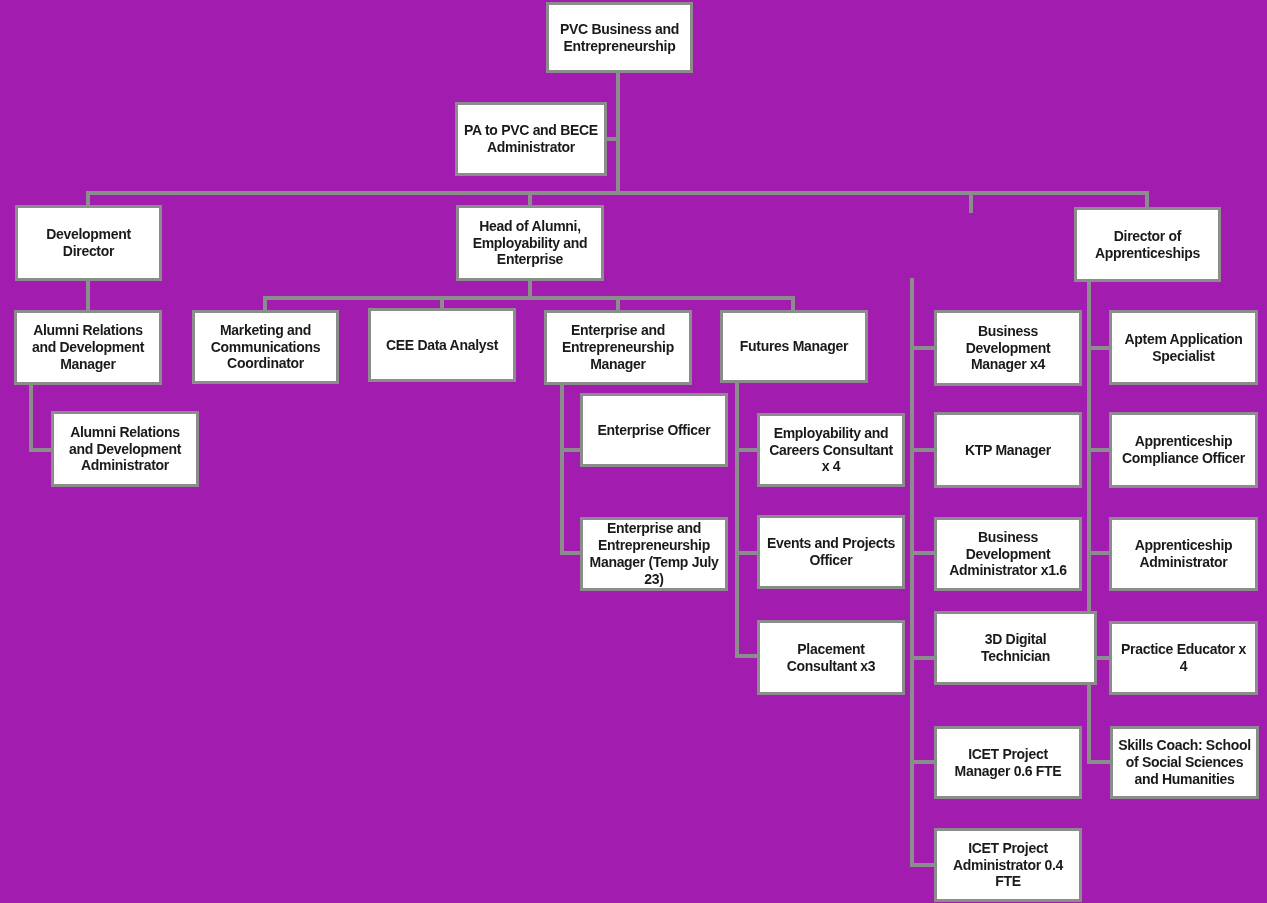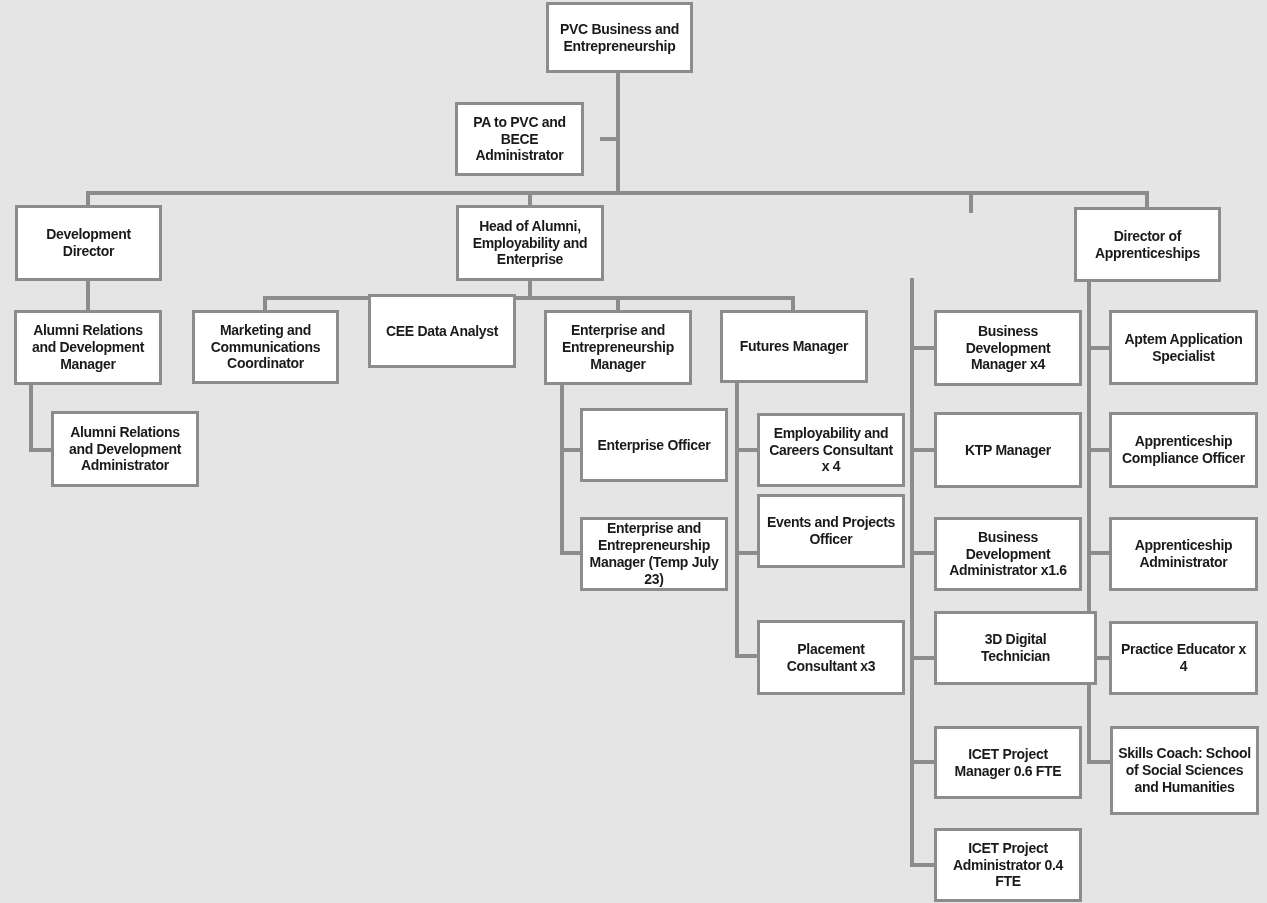--- a/index.html
+++ b/index.html
@@ -11,7 +11,7 @@
     position: relative;
     width: 1267px;
     height: 903px;
-    background: #e5e5e5;
+    background: #a21caf;
     overflow: hidden;
     font-family: "Liberation Sans", sans-serif;
   }

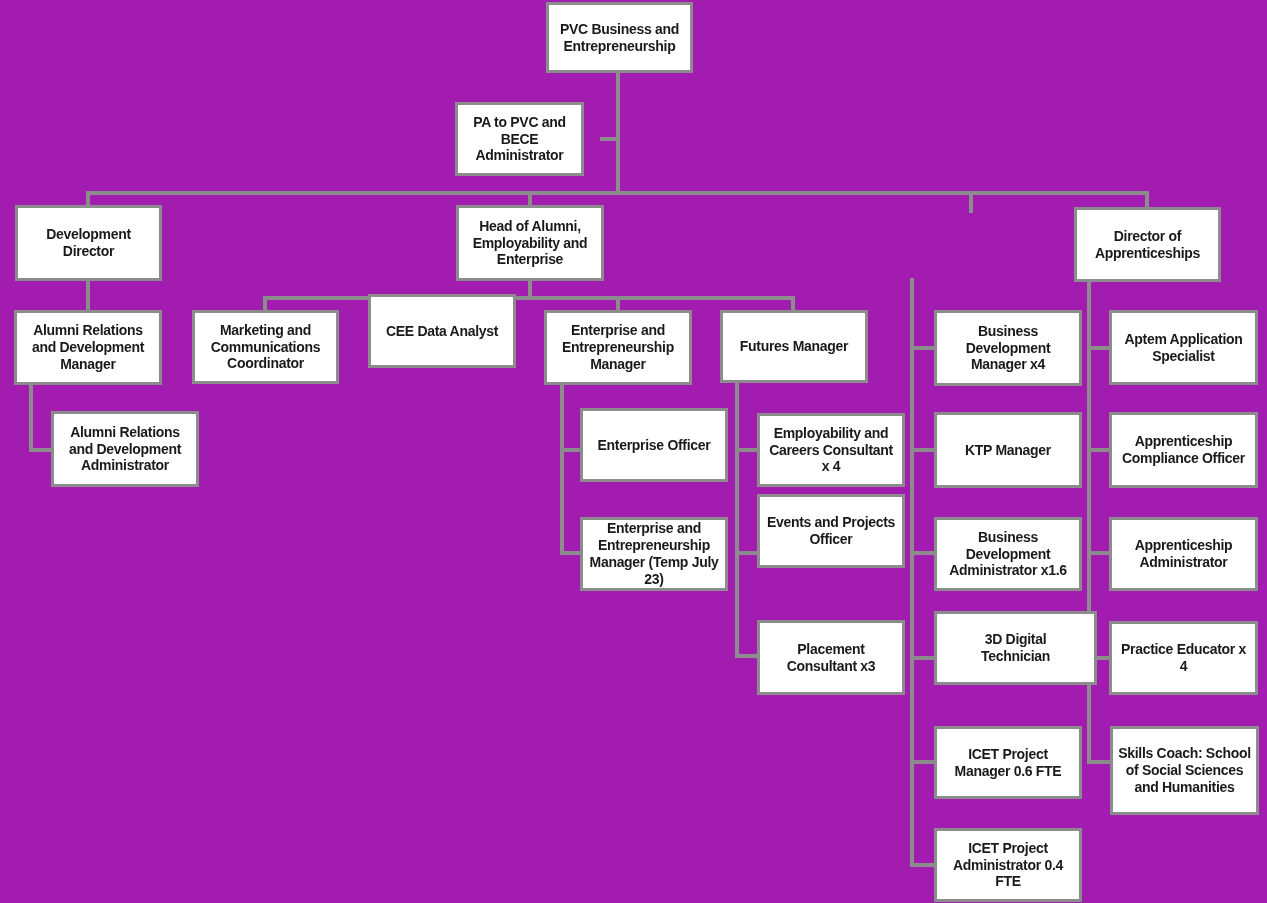--- a/index.html
+++ b/index.html
@@ -88,7 +88,7 @@
 
   <div class="node" style="left:546px;top:2px;width:147px;height:71px">PVC Business and
 Entrepreneurship</div>
-  <div class="node" style="left:455px;top:102px;width:129px;height:74px">PA to PVC and BECE
+  <div class="node" style="left:455px;top:102px;width:152px;height:74px">PA to PVC and BECE
 Administrator</div>
 
   <div class="node" style="left:15px;top:205px;width:147px;height:76px">Development

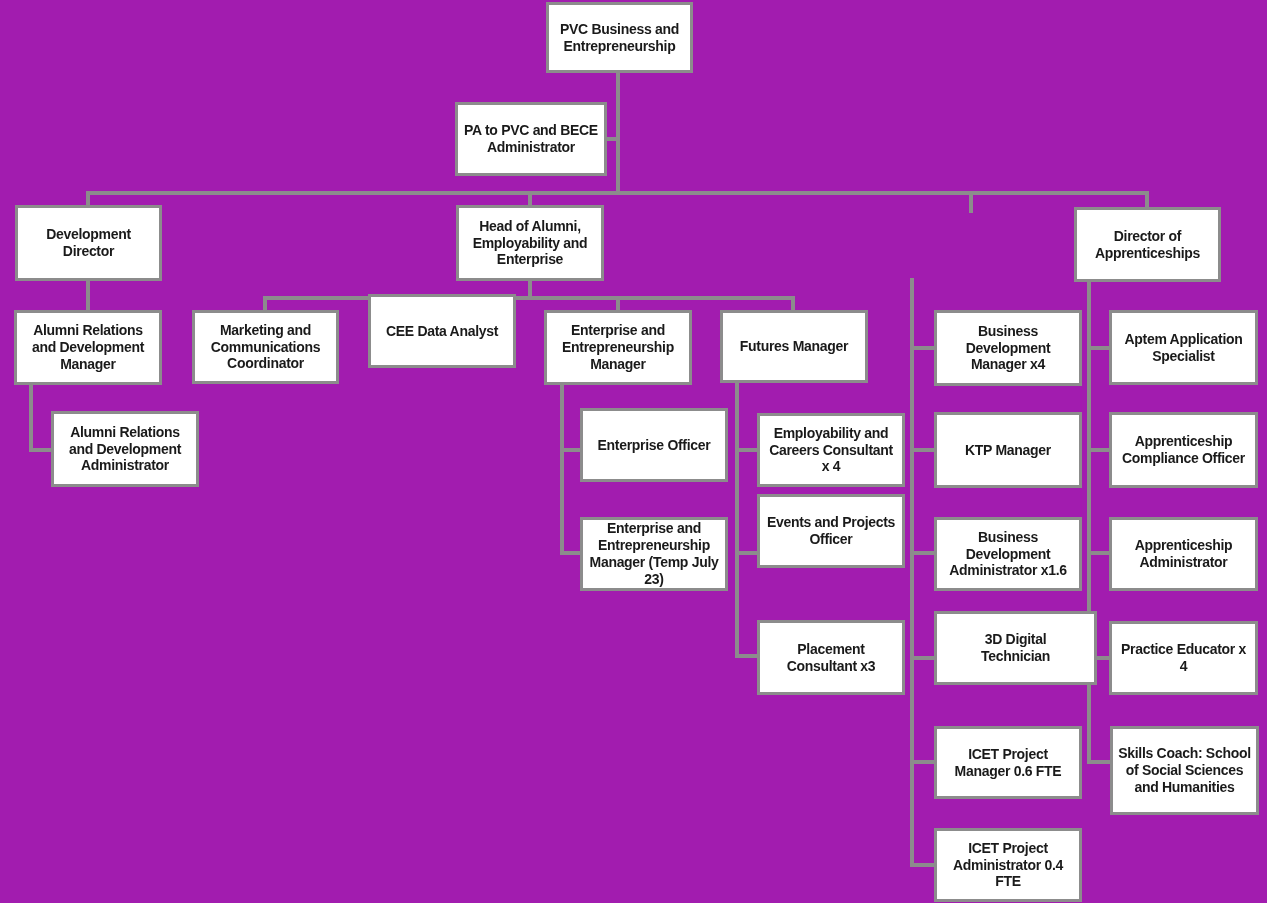--- a/index.html
+++ b/index.html
@@ -105,7 +105,7 @@
   <div class="node" style="left:192px;top:310px;width:147px;height:74px">Marketing and
 Communications
 Coordinator</div>
-  <div class="node" style="left:368px;top:294px;width:148px;height:74px">CEE Data Analyst</div>
+  <div class="node" style="left:368px;top:308px;width:148px;height:74px">CEE Data Analyst</div>
   <div class="node" style="left:544px;top:310px;width:148px;height:75px">Enterprise and
 Entrepreneurship
 Manager</div>

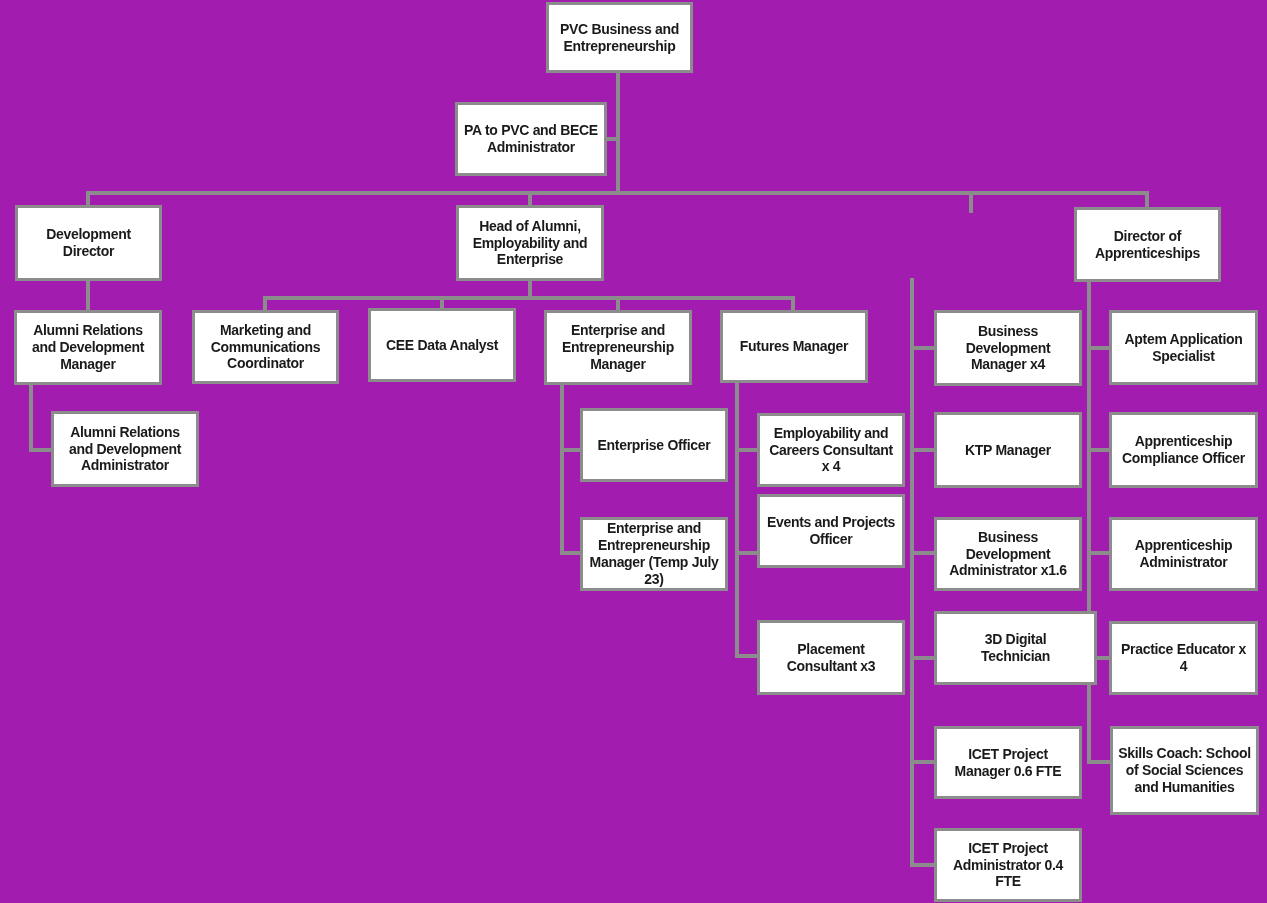--- a/index.html
+++ b/index.html
@@ -119,7 +119,7 @@
   <div class="node" style="left:51px;top:411px;width:148px;height:76px">Alumni Relations
 and Development
 Administrator</div>
-  <div class="node" style="left:580px;top:408px;width:148px;height:74px">Enterprise Officer</div>
+  <div class="node" style="left:580px;top:393px;width:148px;height:74px">Enterprise Officer</div>
   <div class="node" style="left:757px;top:413px;width:148px;height:74px">Employability and
 Careers Consultant
 x 4</div>

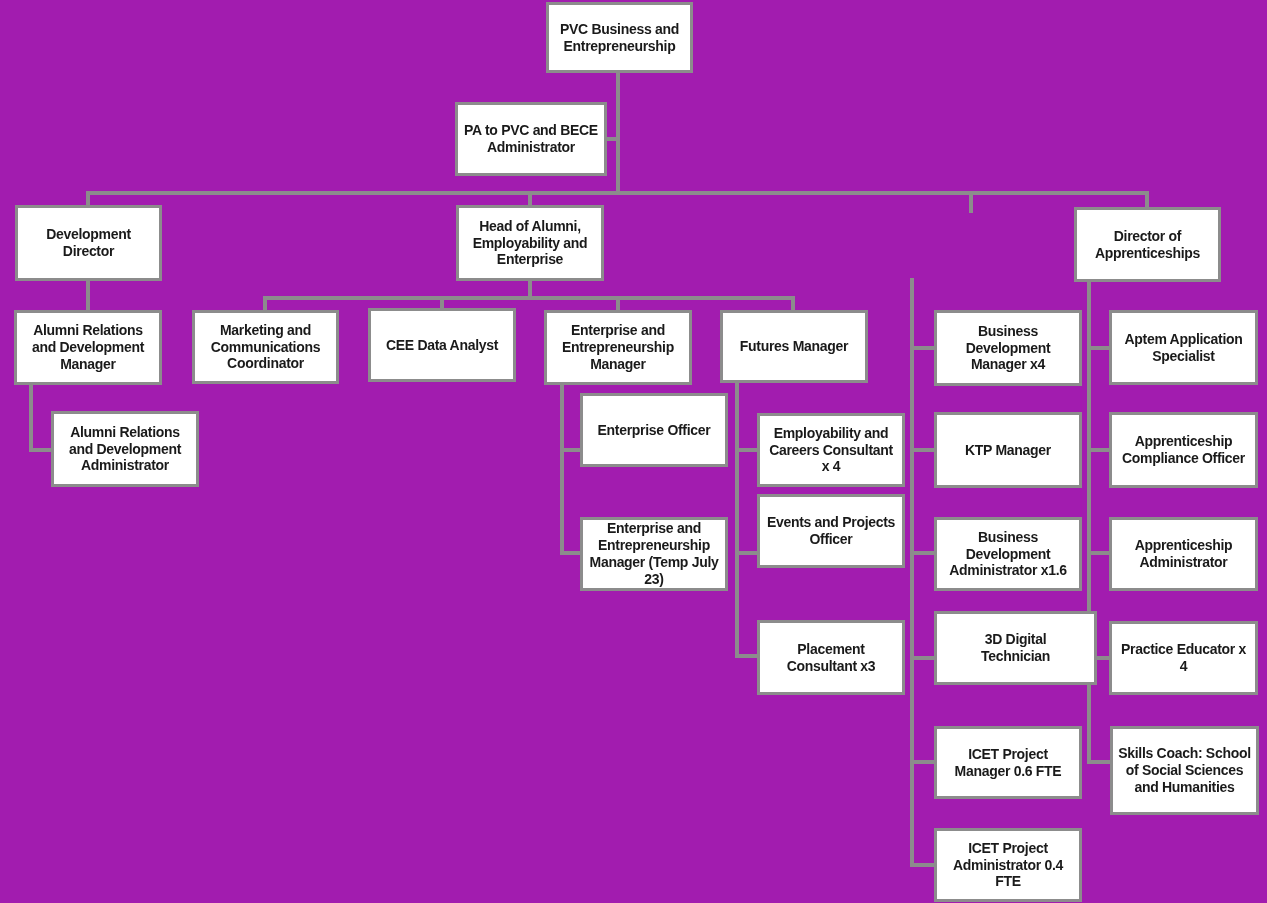--- a/index.html
+++ b/index.html
@@ -131,7 +131,7 @@
 Entrepreneurship
 Manager (Temp July
 23)</div>
-  <div class="node" style="left:757px;top:494px;width:148px;height:74px">Events and Projects
+  <div class="node" style="left:757px;top:515px;width:148px;height:74px">Events and Projects
 Officer</div>
   <div class="node" style="left:934px;top:517px;width:148px;height:74px">Business
 Development

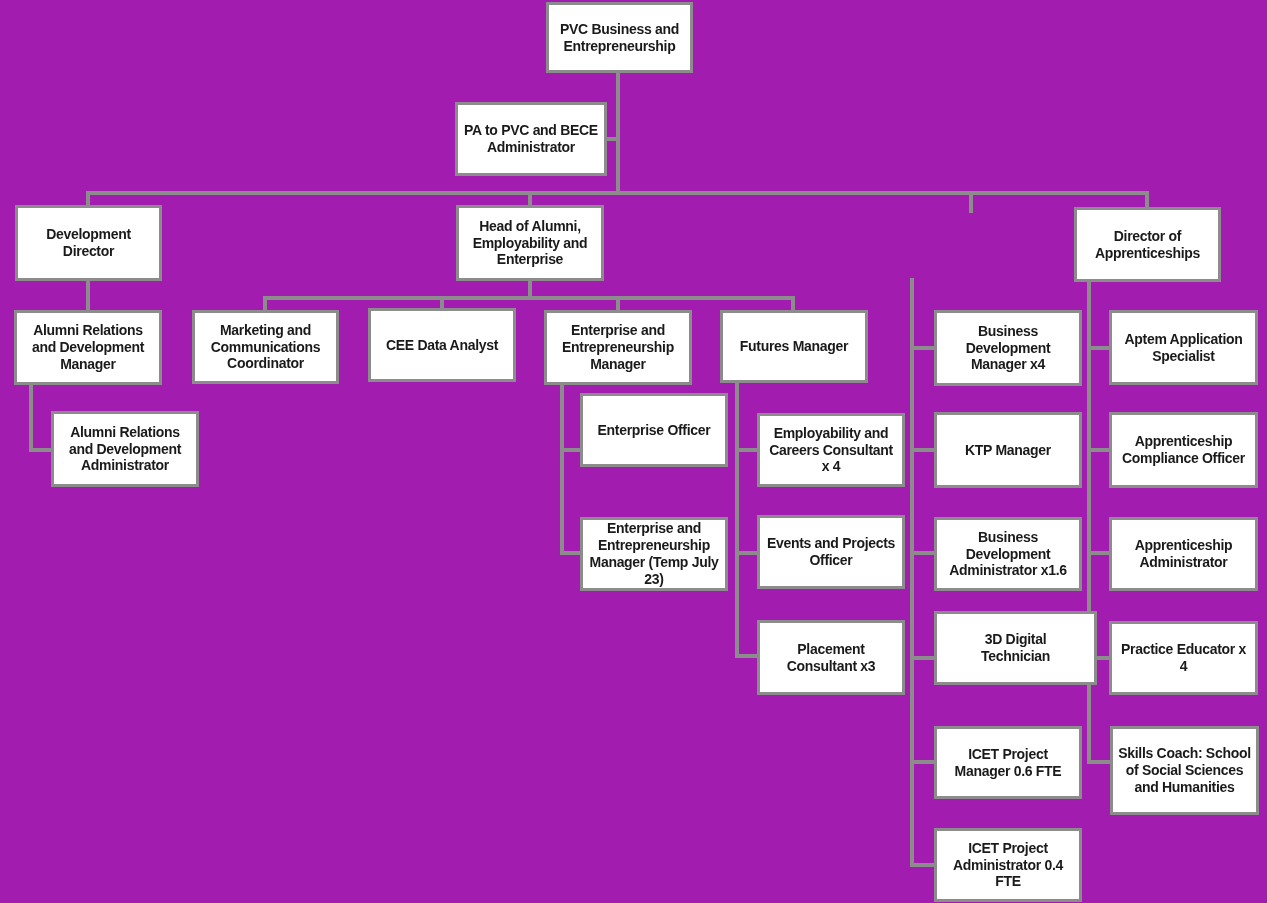--- a/index.html
+++ b/index.html
@@ -148,7 +148,7 @@
 
   <div class="node" style="left:934px;top:726px;width:148px;height:73px">ICET Project
 Manager 0.6 FTE</div>
-  <div class="node" style="left:1110px;top:726px;width:149px;height:89px">Skills Coach: School
+  <div class="node" style="left:1110px;top:726px;width:149px;height:73px">Skills Coach: School
 of Social Sciences
 and Humanities</div>
 

